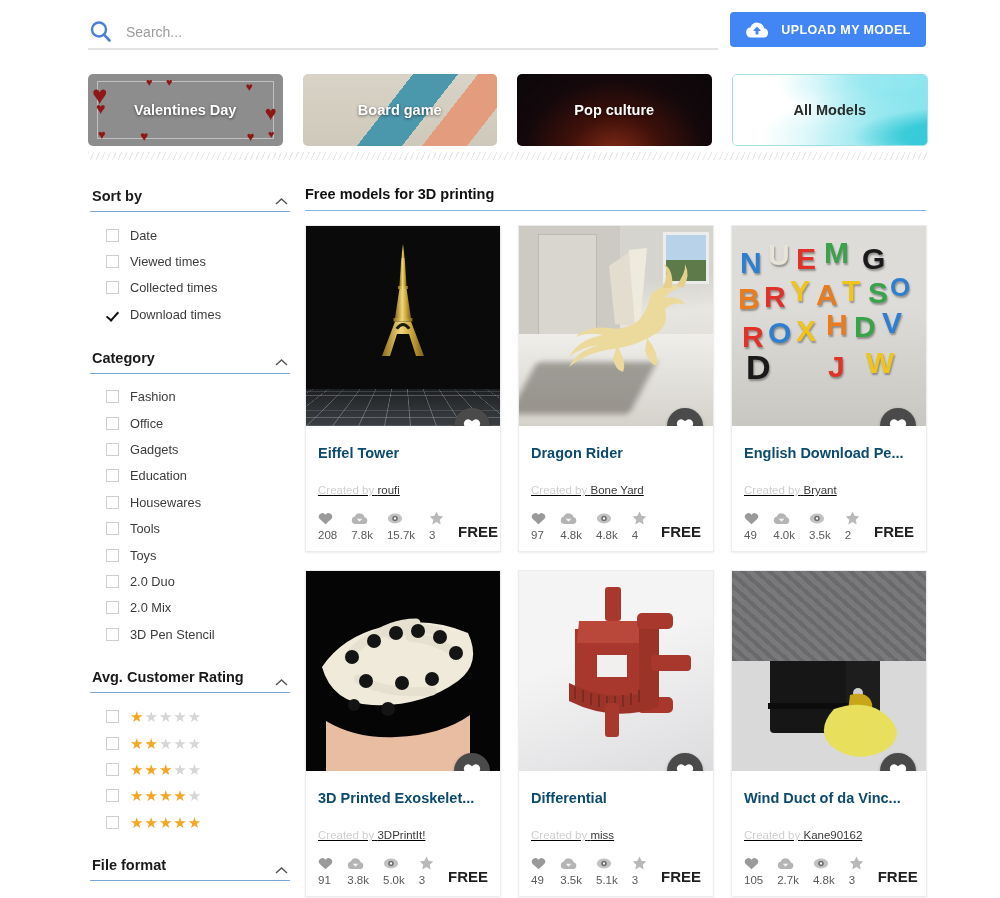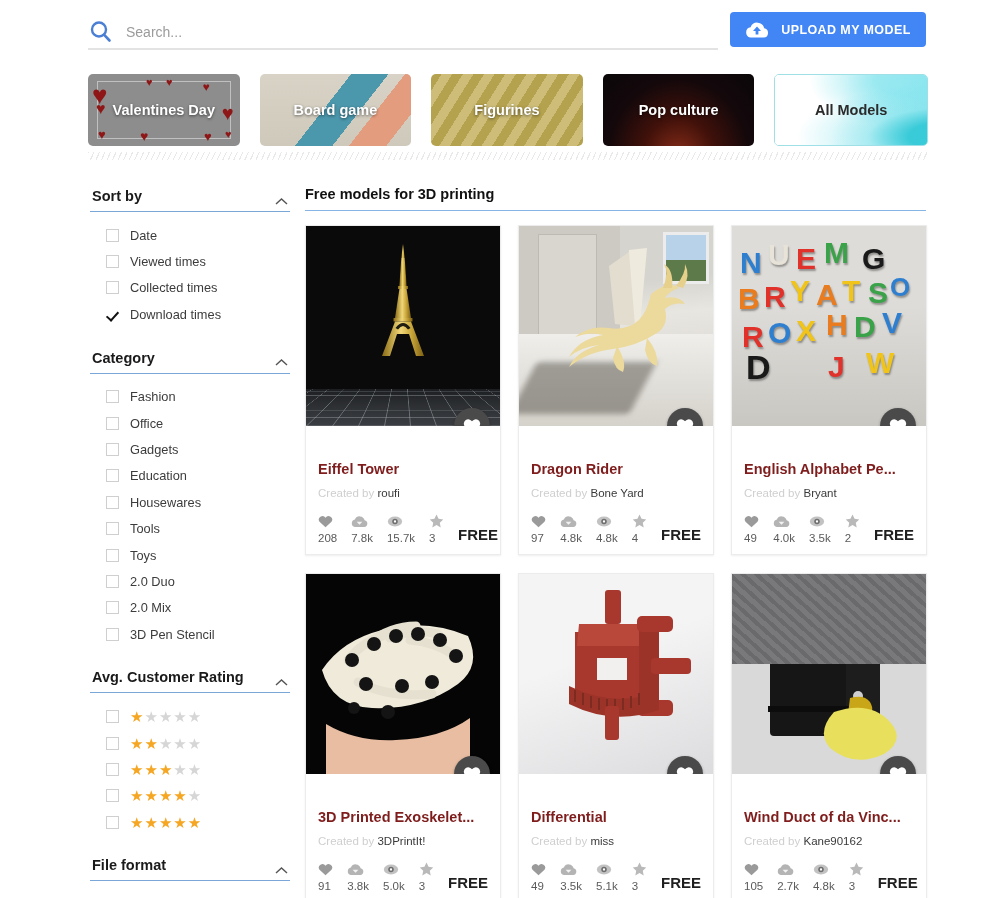--- a/index.html
+++ b/index.html
@@ -237,10 +237,6 @@
       <span class="bname">Board game</span>
     </div>
 
-    <div class="banner b-fig">
-      <div class="bg"></div>
-      <span class="bname">Figurines</span>
-    </div>
 
     <div class="banner b-pop">
       <div class="bg"></div>

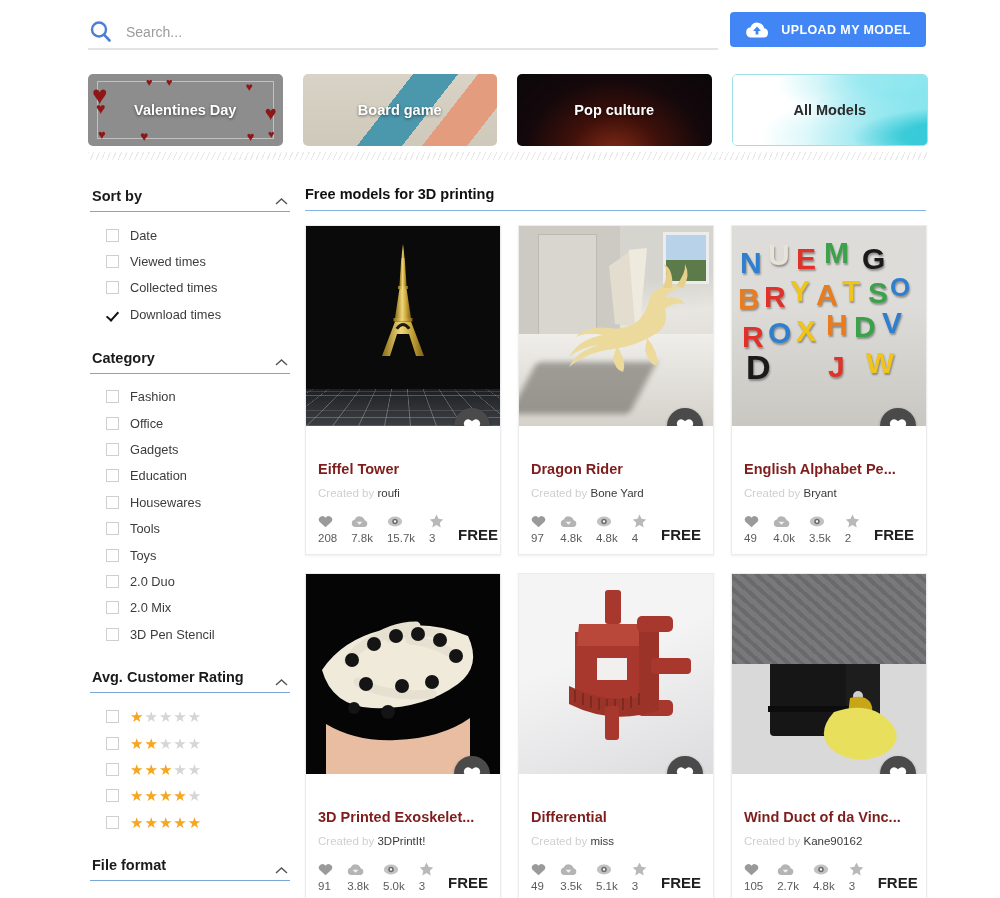--- a/index.html
+++ b/index.html
@@ -146,8 +146,8 @@
   .fav svg { display: block; }
   .card-body { padding: 18px 12px 10px 12px; }
   .card-title {
-    font-size: 14.5px; font-weight: bold; color: #7f1d1d; line-height: 18px;
-    white-space: nowrap; overflow: hidden; text-overflow: ellipsis; margin-top: 16px;
+    font-size: 14.5px; font-weight: bold; color: #0c4a6e; line-height: 18px;
+    white-space: nowrap; overflow: hidden; text-overflow: ellipsis;
   }
   .card-author { font-size: 11.5px; margin-top: 9px; white-space: nowrap; overflow: hidden; }
   .card-author .ca-pre { color: #cfcfcf; }

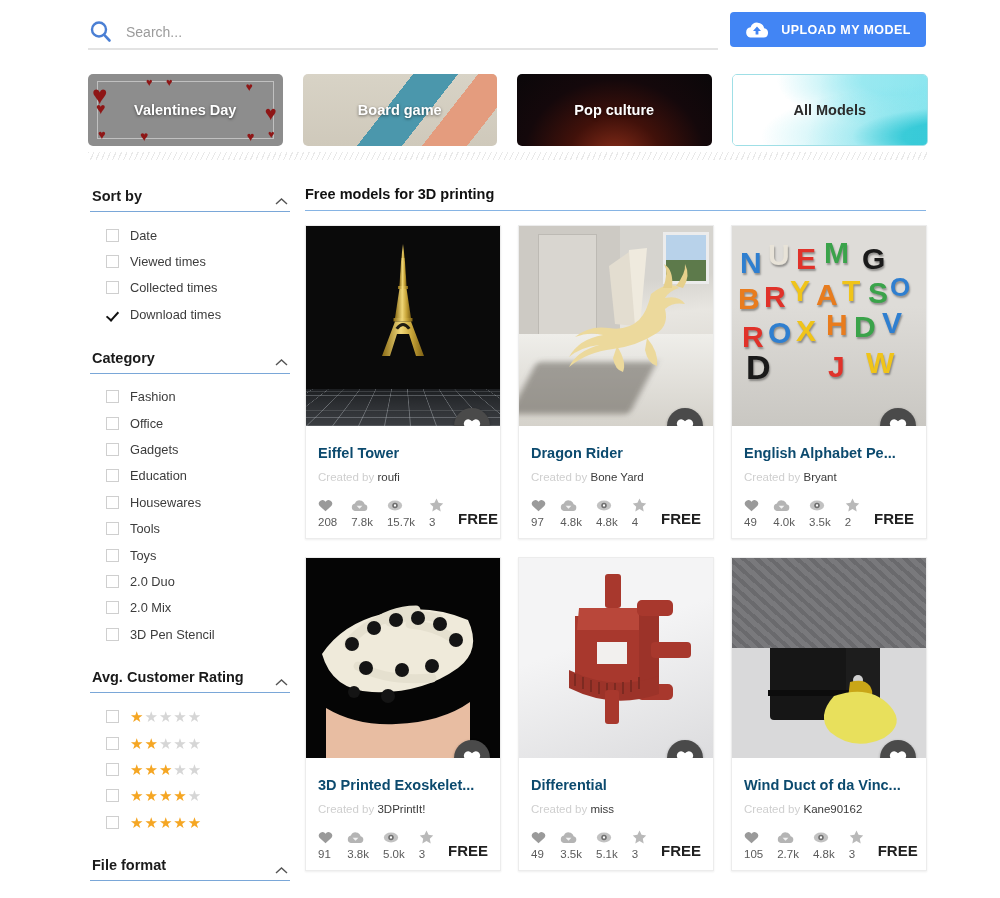--- a/index.html
+++ b/index.html
@@ -593,7 +593,7 @@
           </div>
         </div>
         <div class="card-body">
-          <div class="card-title">English Alphabet Pe...</div>
+          <div class="card-title">English Download Pe...</div>
           <div class="card-author">
             <span class="ca-pre">Created by</span>
             <span class="ca-name">Bryant</span>

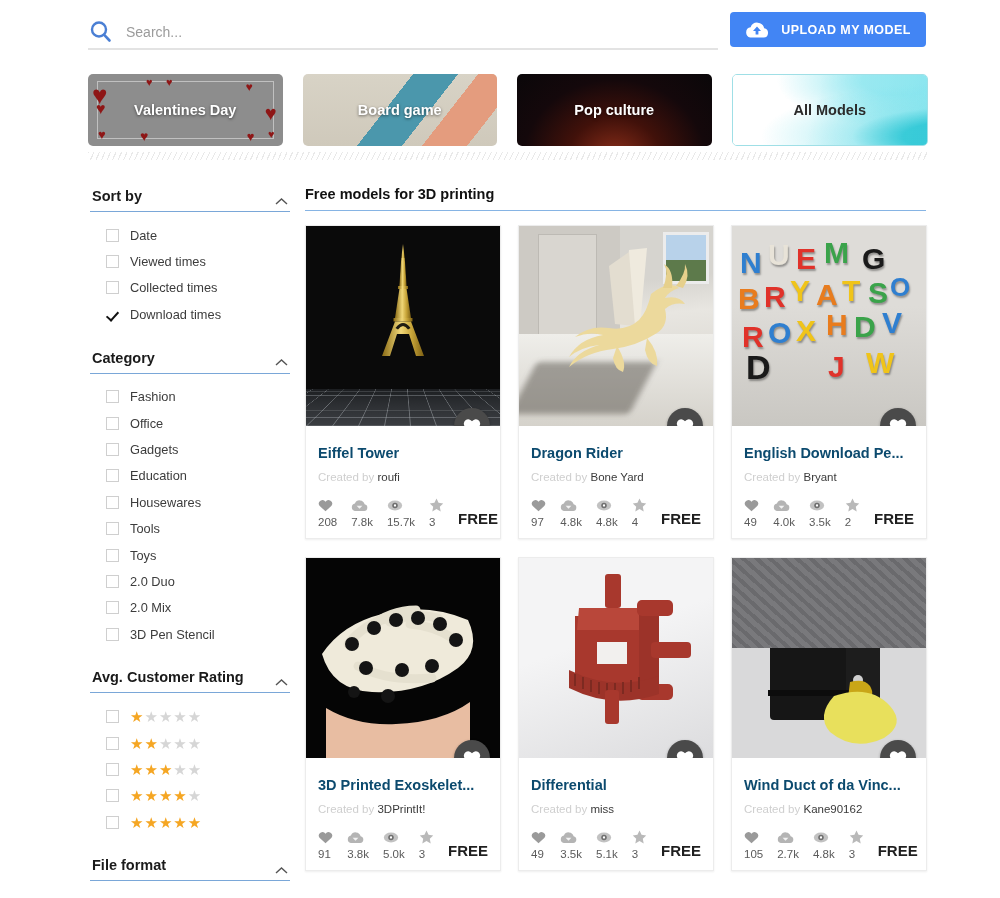--- a/index.html
+++ b/index.html
@@ -149,7 +149,7 @@
     font-size: 14.5px; font-weight: bold; color: #0c4a6e; line-height: 18px;
     white-space: nowrap; overflow: hidden; text-overflow: ellipsis;
   }
-  .card-author { font-size: 11.5px; margin-top: 9px; white-space: nowrap; overflow: hidden; }
+  .card-author { font-size: 11.5px; margin-top: 22px; white-space: nowrap; overflow: hidden; text-decoration: underline; }
   .card-author .ca-pre { color: #cfcfcf; }
   .card-author .ca-name { color: #3a3a3a; }
   .stats {

